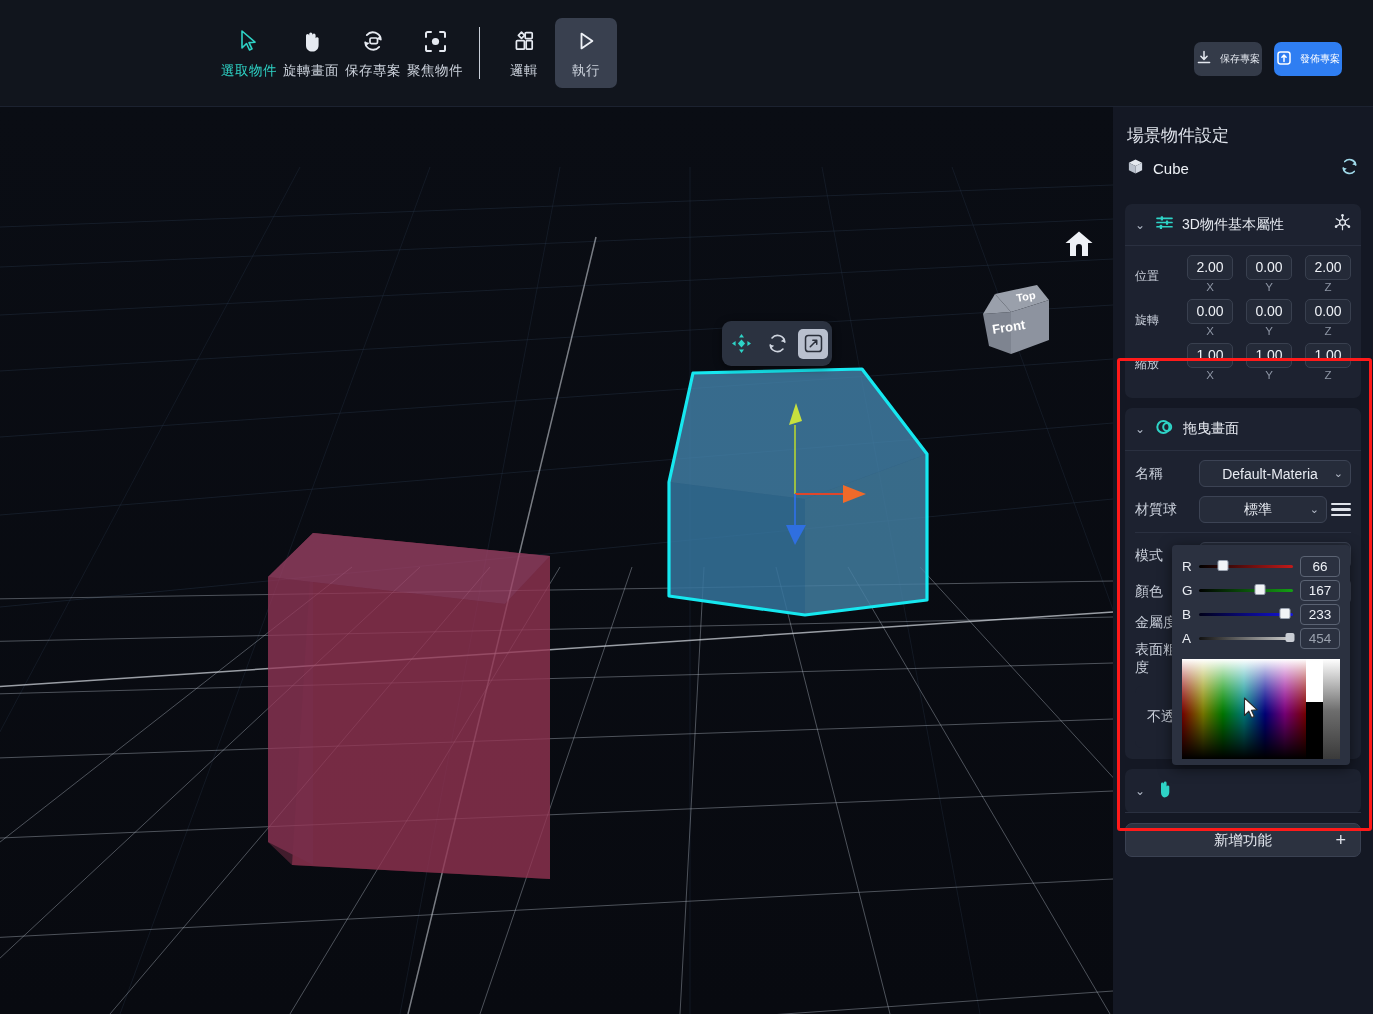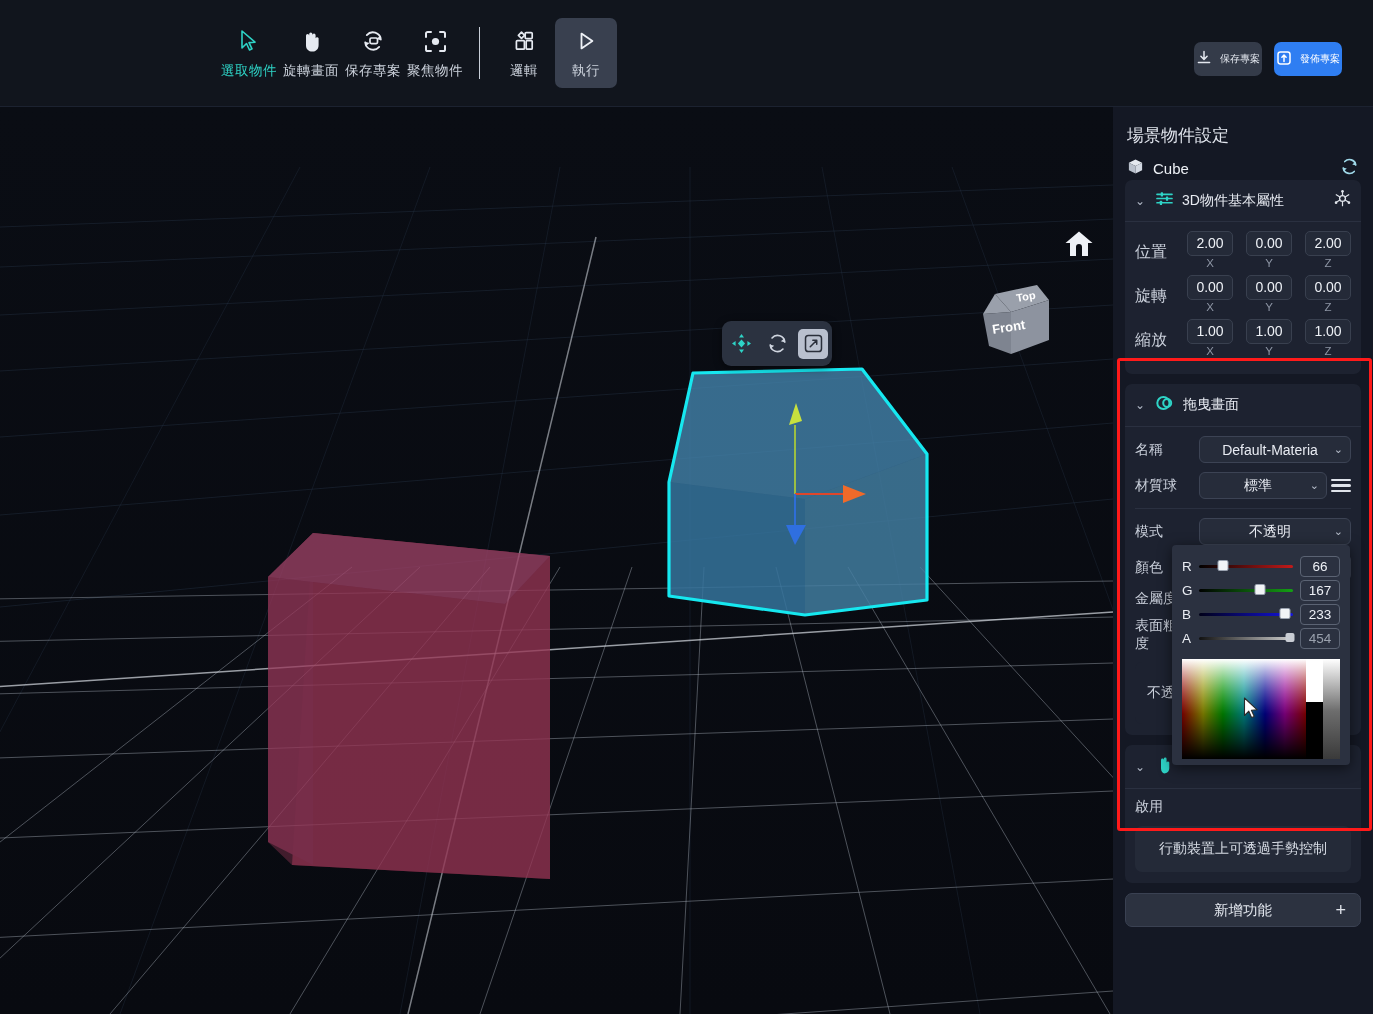--- a/index.html
+++ b/index.html
@@ -67,7 +67,7 @@
     background: #141824; padding: 12px 12px 0; overflow: hidden;
   }
   .panel-title { font-size: 17px; color: #e2e6ee; margin: 5px 0 10px 2px; }
-  .obj-row { display: flex; align-items: center; gap: 9px; margin: 0 2px 0; }
+  .obj-row { display: flex; align-items: center; gap: 9px; margin: 0 2px 24px; }
   .obj-name { font-size: 15px; color: #eef1f6; flex: 1; }
 
   .card { background: #1d2230; border-radius: 7px; margin-bottom: 10px; }

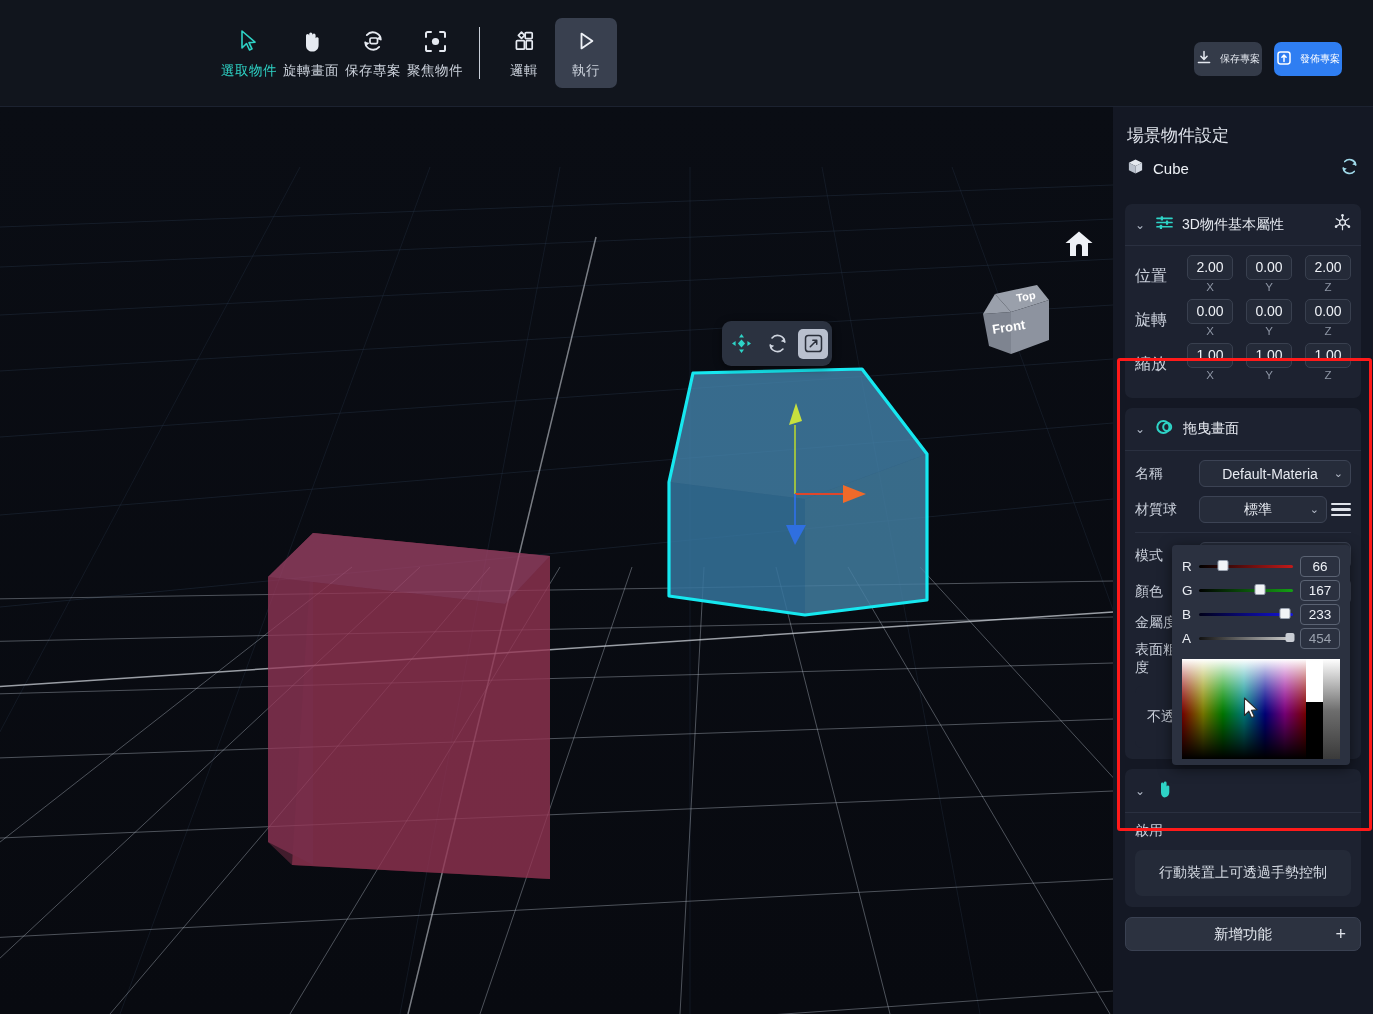--- a/index.html
+++ b/index.html
@@ -80,7 +80,7 @@
 
   .card-body { padding: 9px 10px 11px; }
   .prow { display: flex; align-items: center; margin-bottom: 2px; }
-  .plabel { width: 52px; font-size: 16px; color: #c9cfda; flex: none; }
+  .plabel { width: 52px; font-size: 12px; color: #c9cfda; flex: none; }
   .fields { display: flex; gap: 13px; flex: 1; }
   .fwrap { flex: 1; display: flex; flex-direction: column; align-items: center; }
   .num {

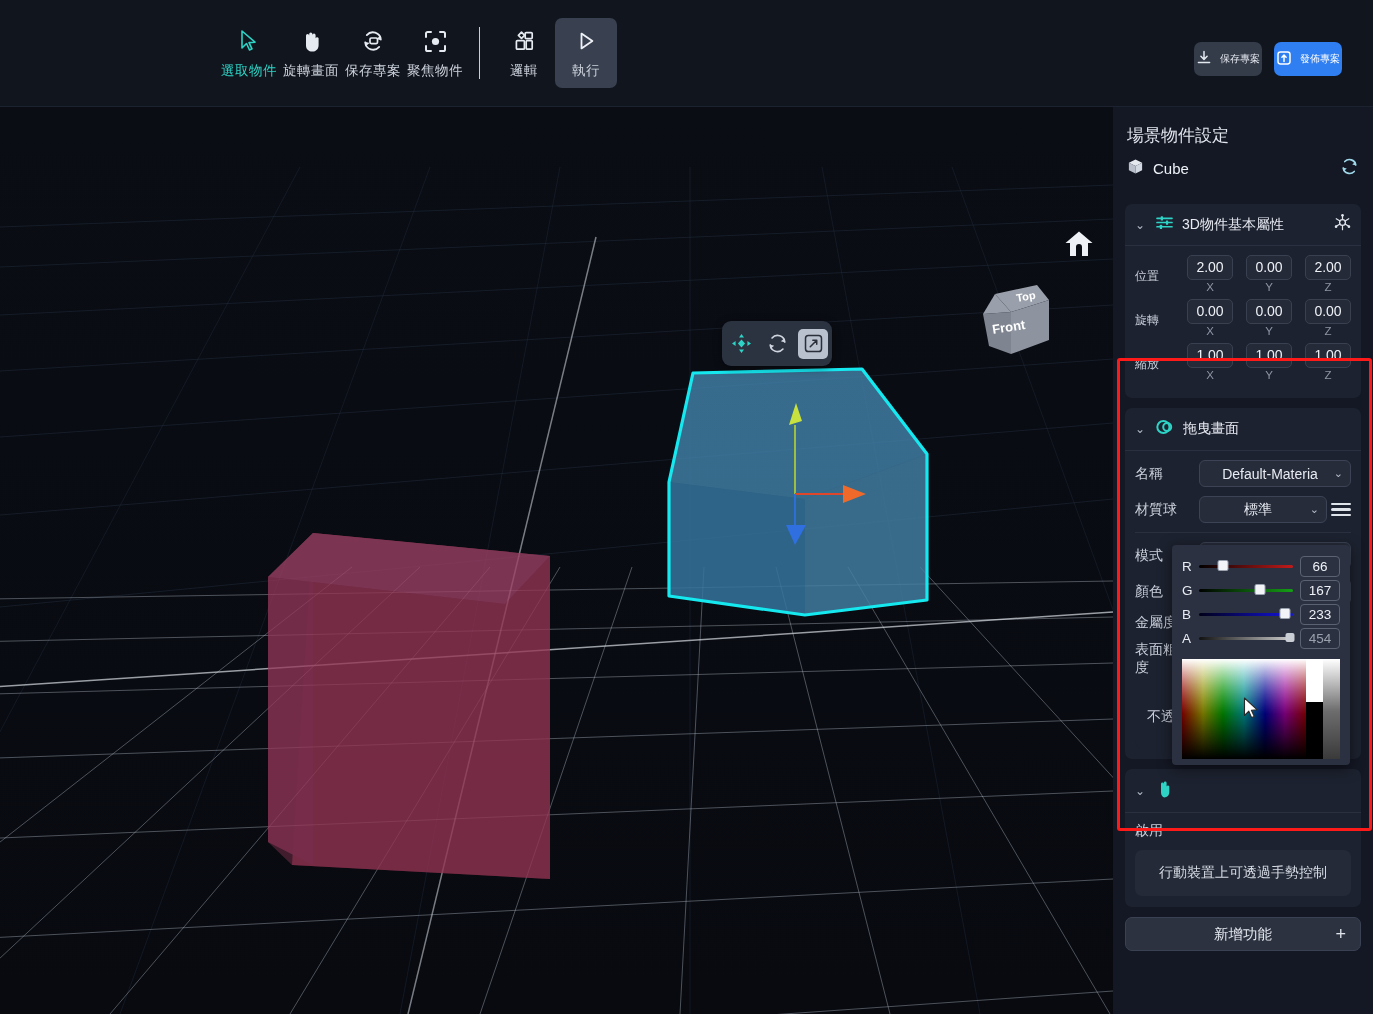--- a/index.html
+++ b/index.html
@@ -562,12 +562,6 @@
             </svg>
         </span>
       </div>
-      <div class="card-body">
-        <div class="mrow">
-          <span class="mlabel">啟用</span>
-        </div>
-        <div class="note">行動裝置上可透過手勢控制</div>
-      </div>
     </div>
 
     <div class="addbtn">

